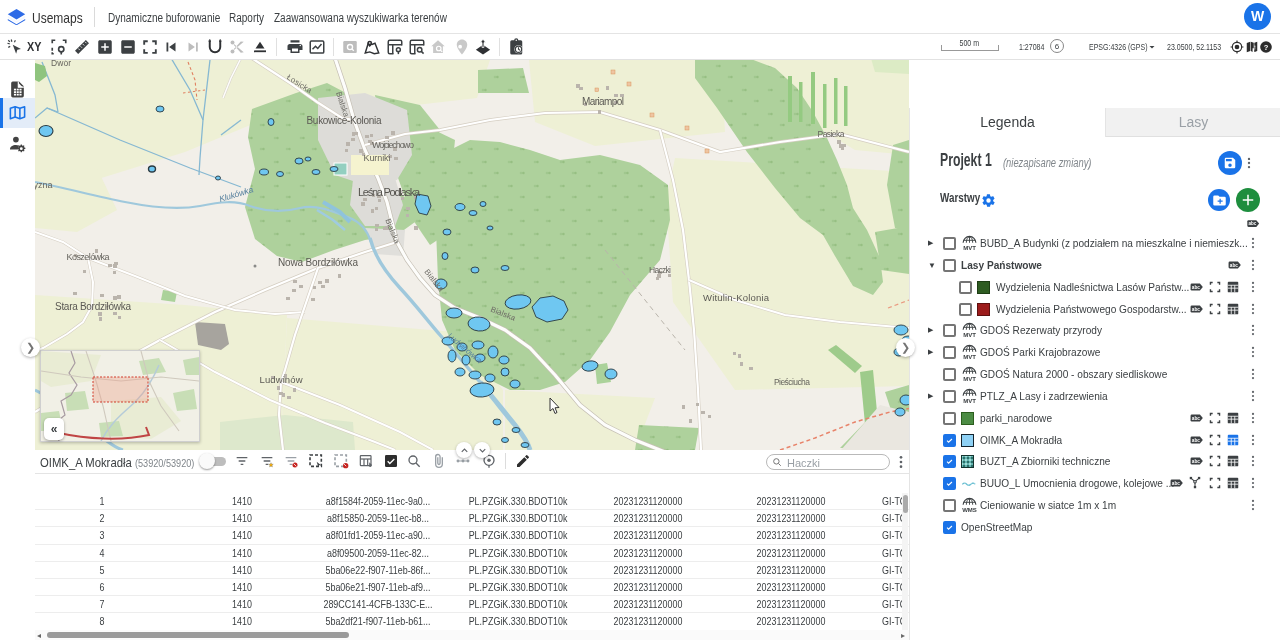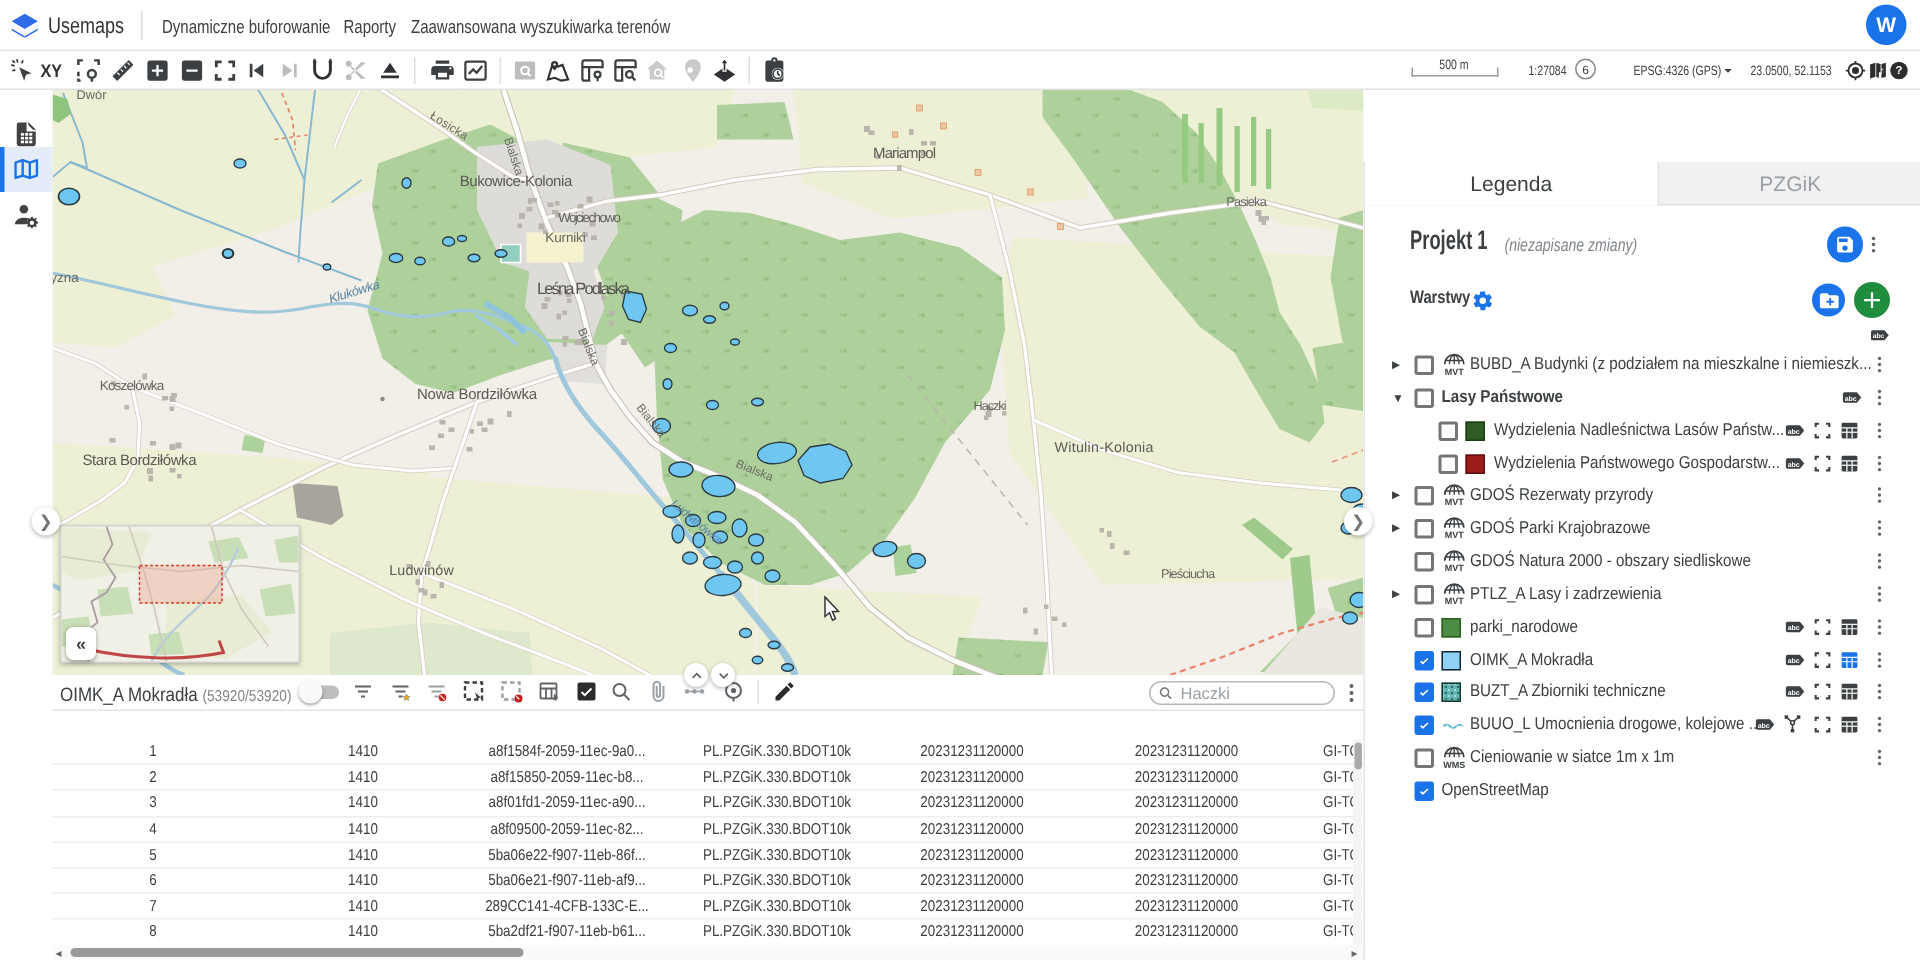--- a/index.html
+++ b/index.html
@@ -702,7 +702,7 @@
 </style>
 <div id="tabs">
         <div id="tabactive">Legenda</div>
-        <div id="tabinfo">PZGiK</div>
+        <div id="tabinfo">Lasy</div>
       </div>
 <div style="position:absolute;left:30px;top:42px;font-size:18px;font-weight:bold;color:#3c4043;transform:scaleX(.68);transform-origin:left;white-space:nowrap;">Projekt 1</div>
 <div style="position:absolute;left:93px;top:48px;font-size:12px;font-style:italic;color:#80868b;transform:scaleX(.78);transform-origin:left;white-space:nowrap;">(niezapisane zmiany)</div>

